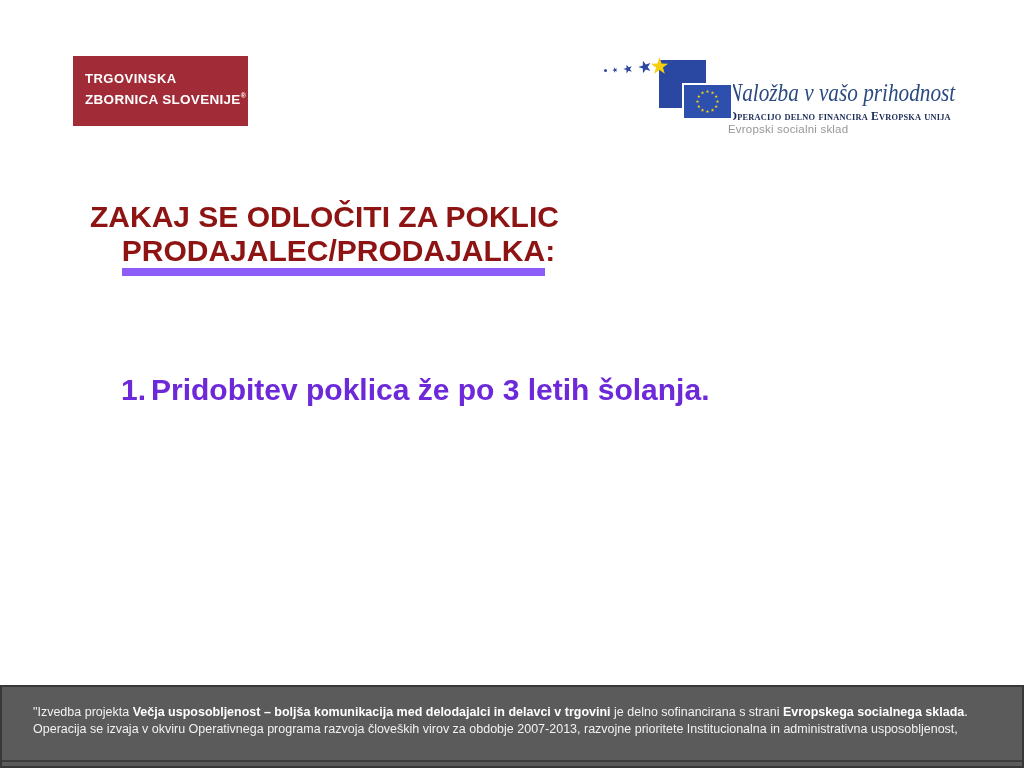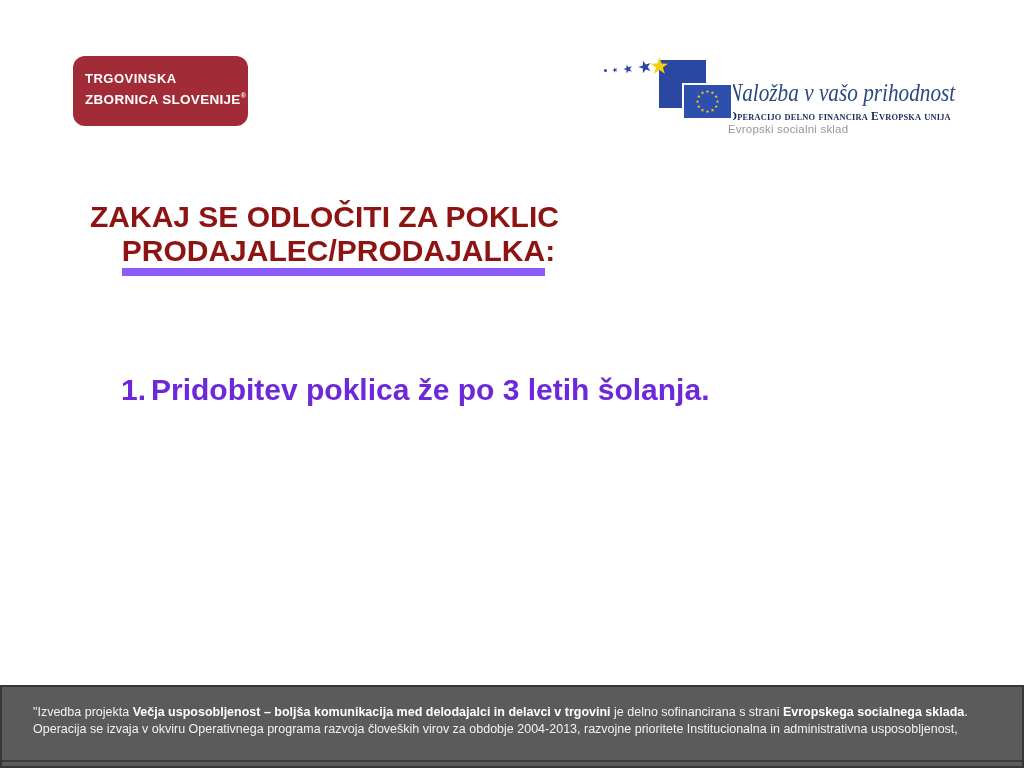--- a/index.html
+++ b/index.html
@@ -12,7 +12,7 @@
   
   .tzs {
     position:absolute; left:73px; top:56px; width:175px; height:70px;
-    background:#a12c38; border-radius:12px; color:#fff; padding:15px 0 0 12px;
+    background:#a12c38; border-radius:0; color:#fff; padding:15px 0 0 12px;
   }
   .tzs-l1 { font-size:13px; font-weight:700; letter-spacing:.5px; line-height:16px; }
   .tzs-l2 { font-size:13.5px; font-weight:700; letter-spacing:.3px; line-height:17px; }

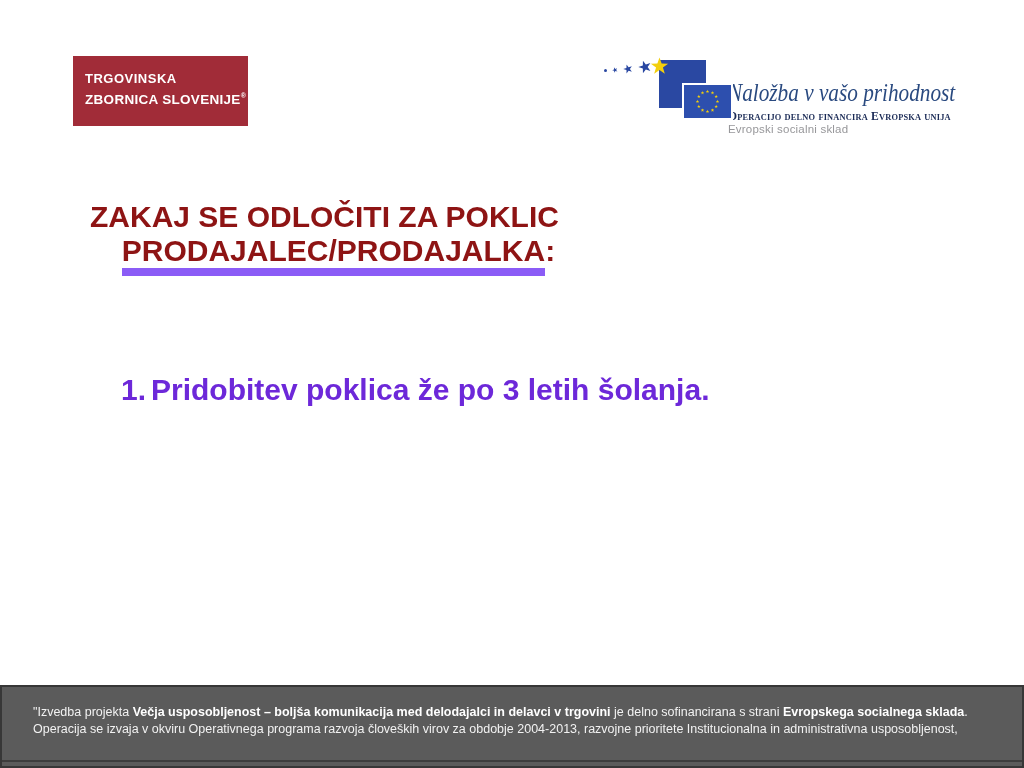--- a/index.html
+++ b/index.html
@@ -125,7 +125,7 @@
 
   <div class="footer">
     <div><span>"Izvedba projekta </span><b>Večja usposobljenost – boljša komunikacija med delodajalci in delavci v trgovini</b><span> je delno sofinancirana s strani </span><b>Evropskega socialnega sklada</b><span>.</span></div>
-    <div>Operacija se izvaja v okviru Operativnega programa razvoja človeških virov za obdobje 2004-2013, razvojne prioritete Institucionalna in administrativna usposobljenost,</div>
+    <div>Operacija se izvaja v okviru Operativnega programa razvoja človeških virov za obdobje 2007-2013, razvojne prioritete Institucionalna in administrativna usposobljenost,</div>
     <div class="footer-groove"></div>
   </div>
 

